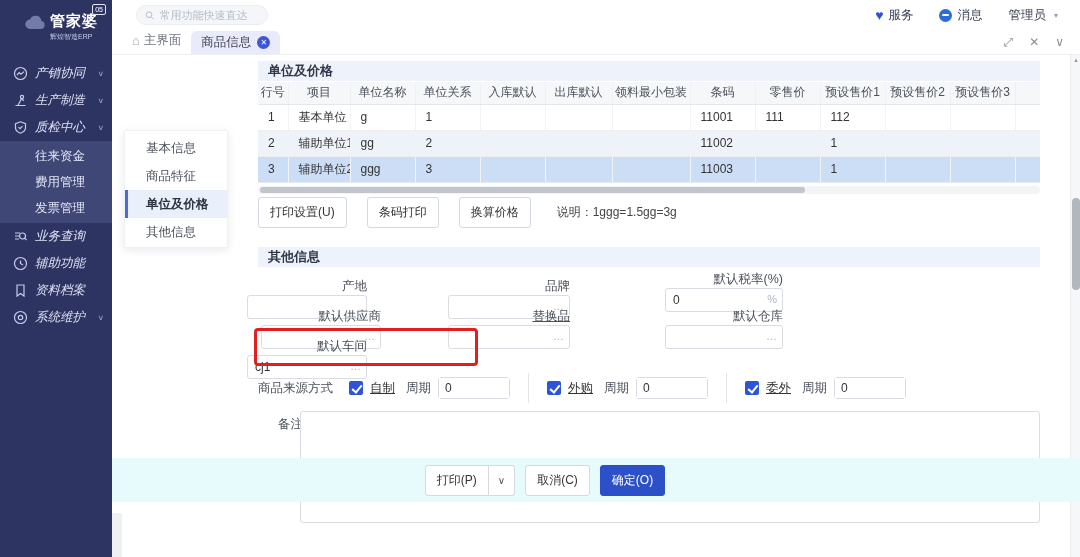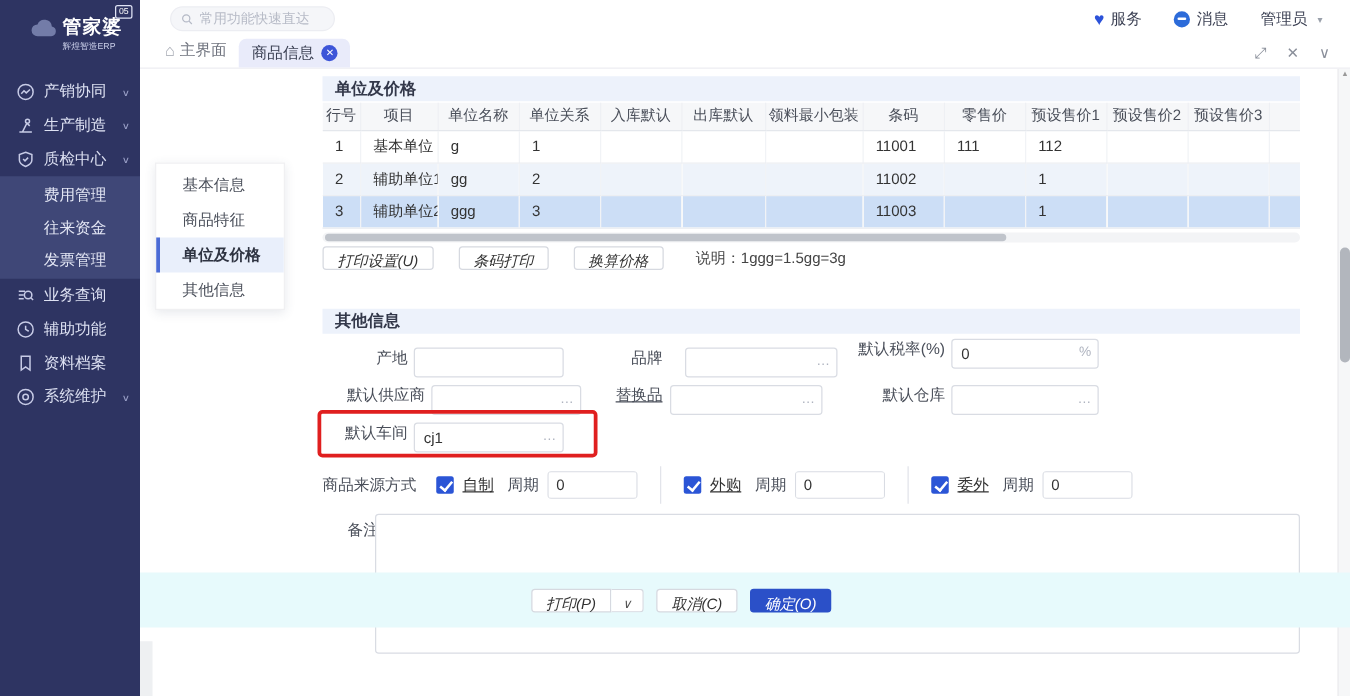--- a/index.html
+++ b/index.html
@@ -17,7 +17,7 @@
   .side-item { display:flex; align-items:center; height:27px; padding:0 8px 0 12px; color:#dde1f2; font-size:12.5px; cursor:pointer; }
   .side-item .side-icon { width:16px; height:16px; margin-right:7px; flex:none; display:flex; align-items:center; justify-content:center; }
   .side-item svg { stroke:#c7cbe6; fill:none; stroke-width:1.2; }
-  .side-label { flex:1; white-space:nowrap; overflow:hidden; }
+  .side-label { flex:1; white-space:nowrap; overflow:hidden;font-style:italic; }
   .side-caret { font-size:9px; color:#9ba1c8; transform:scaleY(.8); }
   .side-sub { background:#3f4777; padding:2px 0; }
   .side-sub-item { height:26px; line-height:26px; padding-left:35px; color:#e3e6f4; font-size:12.5px; cursor:pointer; }

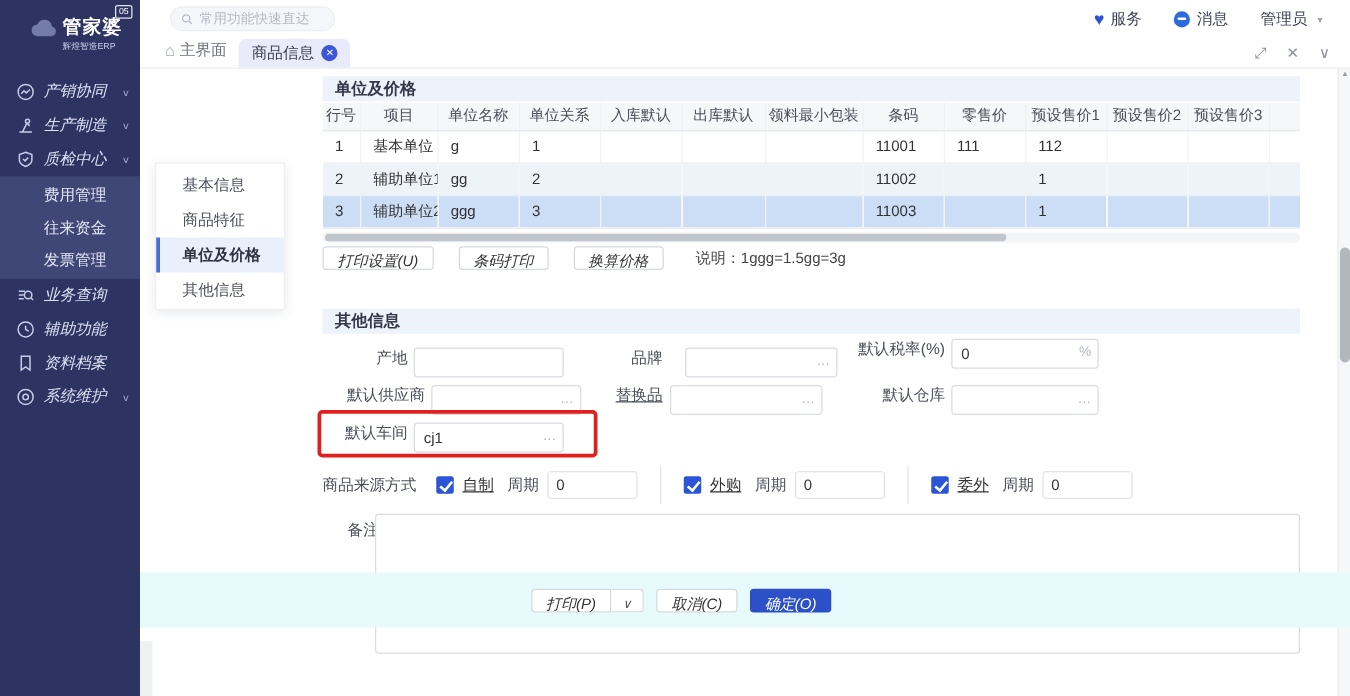--- a/index.html
+++ b/index.html
@@ -146,8 +146,8 @@
         <span class="side-caret">∨</span>
       </div>
       <div class="side-sub">
+        <div class="side-sub-item">往来资金</div>
         <div class="side-sub-item">费用管理</div>
-        <div class="side-sub-item">往来资金</div>
         <div class="side-sub-item">发票管理</div>
       </div>
       <div class="side-item">

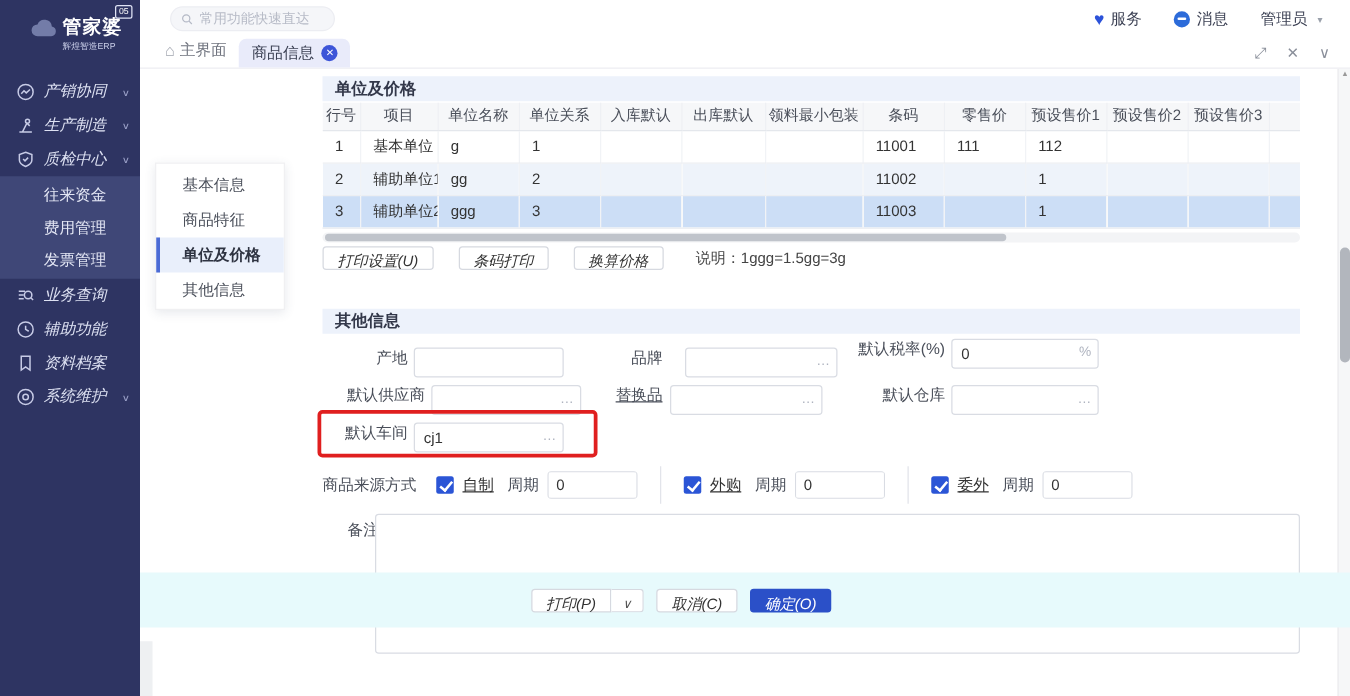--- a/index.html
+++ b/index.html
@@ -68,7 +68,7 @@
   .vscroll .thumb { position:absolute; left:1px; top:143px; width:8px; height:92px; background:#b2b6bd; border-radius:4px; cursor:pointer; }
 
   .unit-btns { position:absolute; left:146px; top:142px; display:flex; align-items:center; gap:20px; }
-  .btn { height:19px; line-height:23px; padding:0 11px; background:#fff; border:1px solid #d6d9e0; border-radius:3px; font-size:12px; color:#333; cursor:pointer;font-style:italic; }
+  .btn { height:31px; line-height:23px; padding:0 11px; background:#fff; border:1px solid #d6d9e0; border-radius:3px; font-size:12px; color:#333; cursor:pointer; }
   .unit-note { font-size:12px; color:#444; margin-left:6px; }
 
   .frow { position:absolute; height:24px; display:flex; align-items:flex-start; }

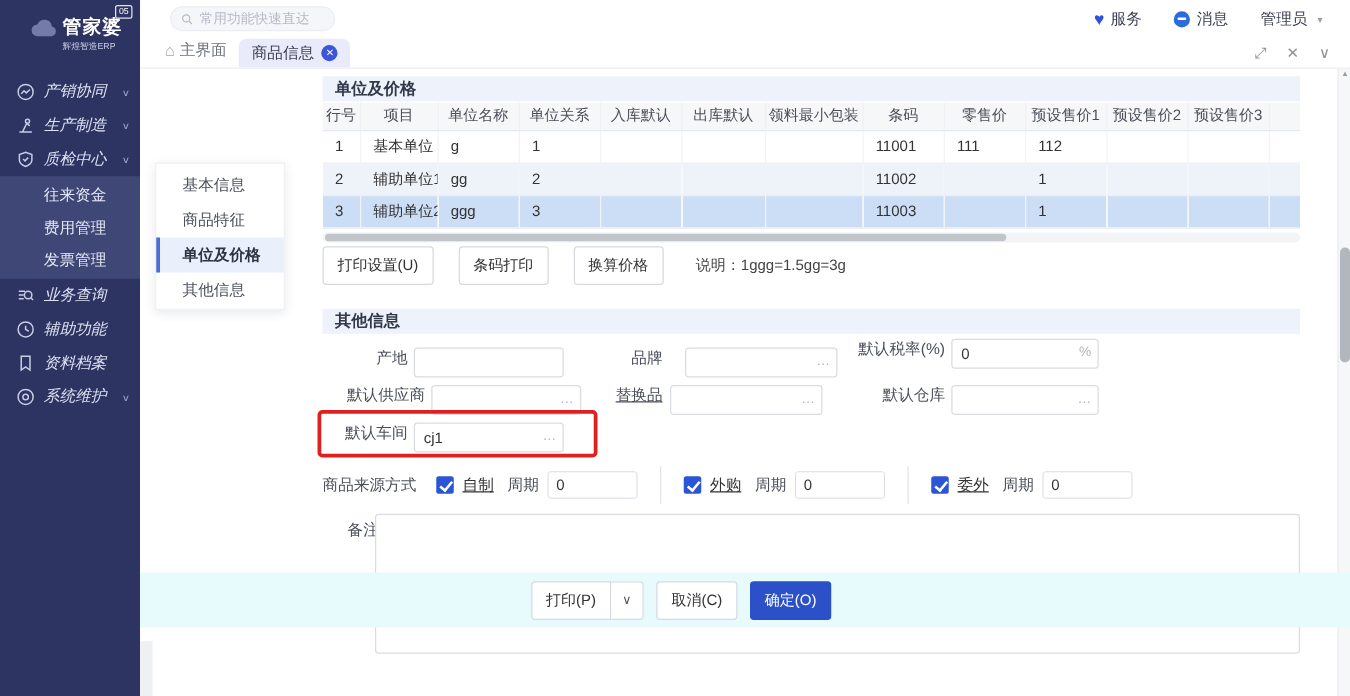--- a/index.html
+++ b/index.html
@@ -71,7 +71,7 @@
   .btn { height:31px; line-height:23px; padding:0 11px; background:#fff; border:1px solid #d6d9e0; border-radius:3px; font-size:12px; color:#333; cursor:pointer; }
   .unit-note { font-size:12px; color:#444; margin-left:6px; }
 
-  .frow { position:absolute; height:24px; display:flex; align-items:flex-start; }
+  .frow { position:absolute; height:24px; display:flex; align-items:flex-end;flex-direction:column; }
   .flabel { font-size:12.5px; color:#4a4f5a; text-align:right; flex:none; }
   .ibox { position:relative; height:24px; border:1px solid #d9dce3; border-radius:3px; background:#fff; flex:none; }
   .ibox input { width:100%; height:100%; border:none; outline:none; padding:0 16px 0 7px; font-size:12px; color:#333; background:transparent; }

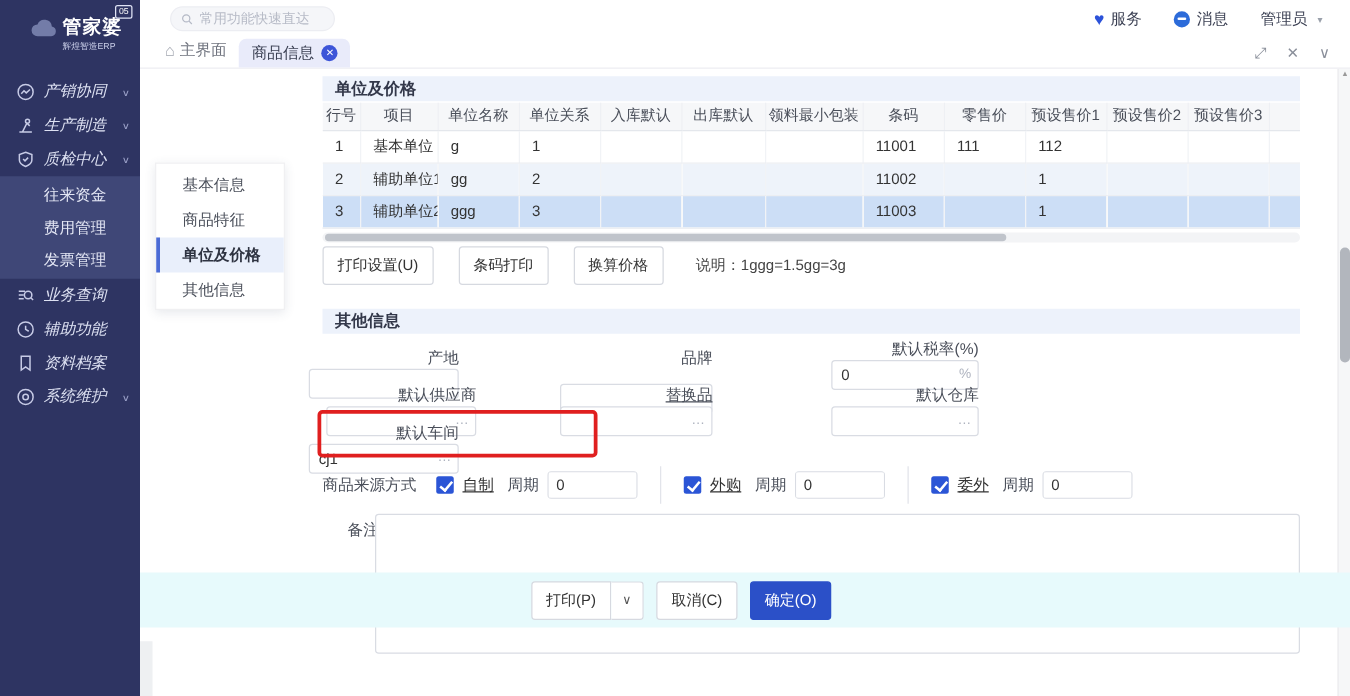--- a/index.html
+++ b/index.html
@@ -343,7 +343,7 @@
         <input value="" style="">
       </span>
     </div>
-    <div class="frow" style="left:330px; top:223px;gap:12px;">
+    <div class="frow" style="left:330px; top:223px;">
       <span class="flabel" style="width:88px;">品牌</span>
       <span class="ibox" style="width:122px; margin-left:6px;">
         <input value="" style="">

